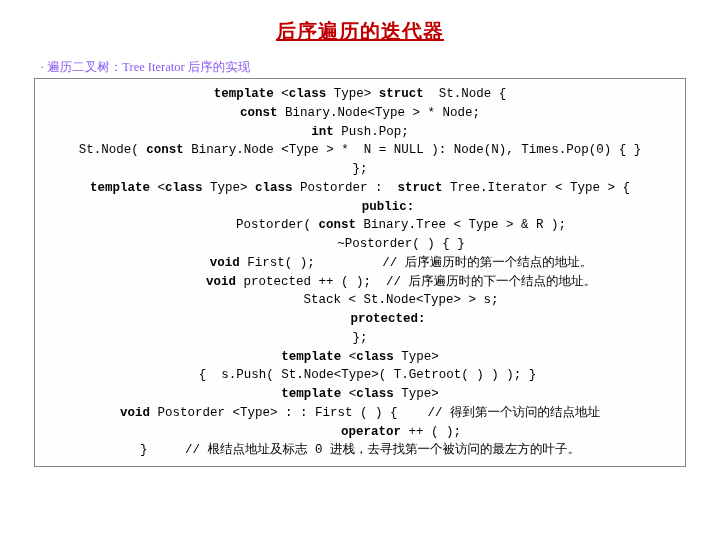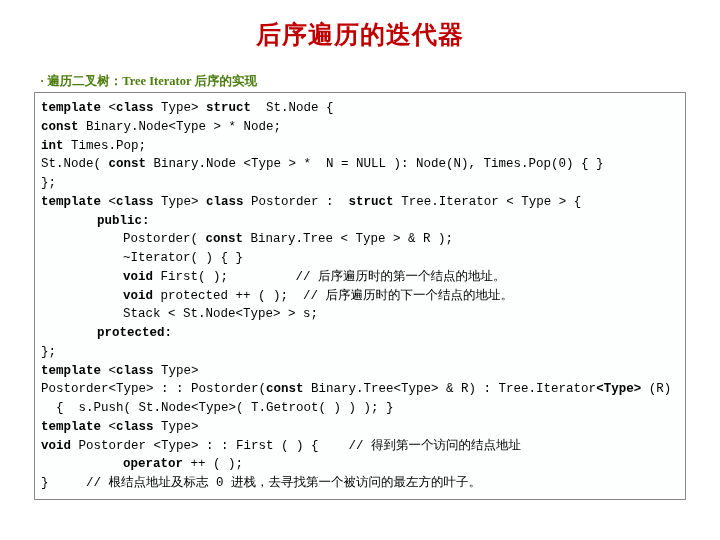--- a/index.html
+++ b/index.html
@@ -18,11 +18,12 @@
     }
     .title {
       text-align: center;
-      font-size: 25px;
+      font-size: 20px;
       font-weight: bold;
       color: #c00000;
-      margin-bottom: 22px;
+      margin-bottom: 14px;
       letter-spacing: 1px;
+      text-decoration: underline;
     }
     .subtitle {
       font-size: 12.5px;

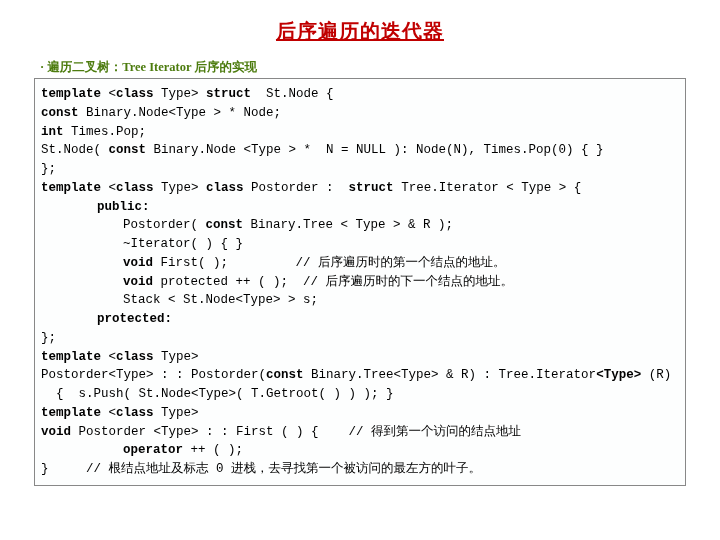--- a/index.html
+++ b/index.html
@@ -27,8 +27,8 @@
     }
     .subtitle {
       font-size: 12.5px;
-      font-weight: bold;
-      color: #4d7c0f;
+      font-weight: normal;
+      color: #8b5cf6;
       margin-bottom: 2px;
       padding-left: 6px;
     }

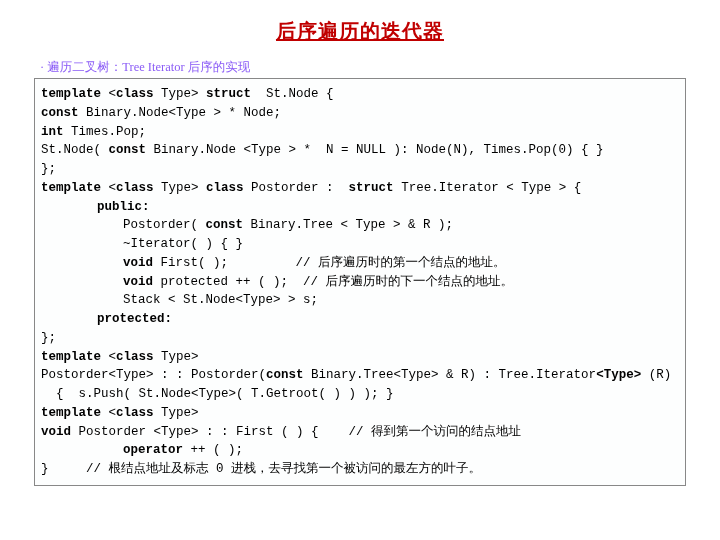--- a/index.html
+++ b/index.html
@@ -42,7 +42,7 @@
       color: #000;
     }
     .code-box .kw { font-weight: bold; }
-    .code-box .line { white-space: pre; }
+    .code-box .line { white-space: pre; text-align: center; }
     .ind1 { padding-left: 56px; font-family: Liberation Mono, monospace; }
     .ind2 { padding-left: 82px; }
   </style>

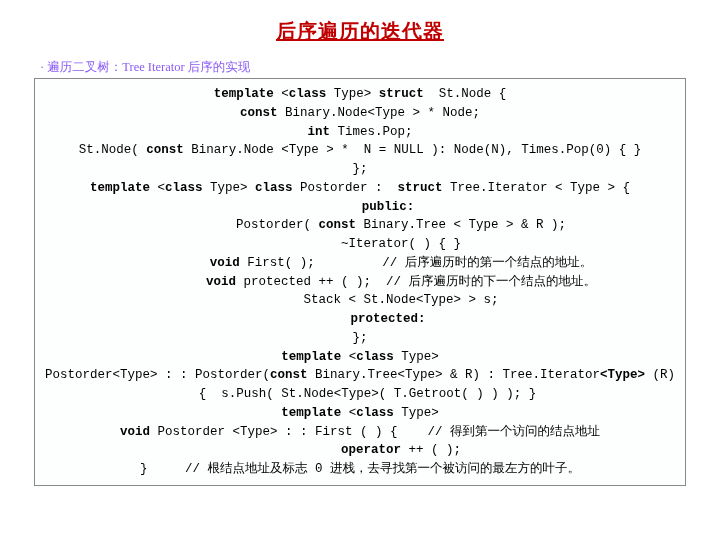--- a/index.html
+++ b/index.html
@@ -55,7 +55,7 @@
   <div class="code-box">
     <div class="line"><span class="kw">template</span><span> &lt;</span><span class="kw">class</span><span> Type&gt; </span><span class="kw">struct</span><span>  St.Node {</span></div>
     <div class="line"><span class="kw">const</span><span> Binary.Node&lt;Type &gt; * Node;</span></div>
-    <div class="line"><span class="kw">int</span><span> Times.Pop;</span></div>
+    <div class="line"><span class="kw">int</span><span> Push.Pop;</span></div>
     <div class="line"><span>St.Node( </span><span class="kw">const</span><span> Binary.Node &lt;Type &gt; *  N = NULL ): Node(N), Times.Pop(0) { }</span></div>
     <div class="line"><span>};</span></div>
     <div class="line"><span class="kw">template</span><span> &lt;</span><span class="kw">class</span><span> Type&gt; </span><span class="kw">class</span><span> Postorder :  </span><span class="kw">struct</span><span> Tree.Iterator &lt; Type &gt; {</span></div>

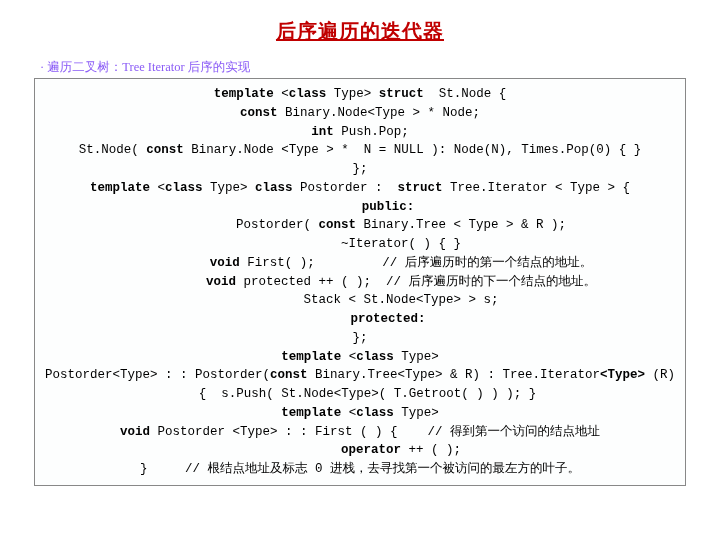--- a/index.html
+++ b/index.html
@@ -61,7 +61,7 @@
     <div class="line"><span class="kw">template</span><span> &lt;</span><span class="kw">class</span><span> Type&gt; </span><span class="kw">class</span><span> Postorder :  </span><span class="kw">struct</span><span> Tree.Iterator &lt; Type &gt; {</span></div>
     <div class="line ind1 kw"><span>public:</span></div>
     <div class="line ind2"><span>Postorder( </span><span class="kw">const</span><span> Binary.Tree &lt; Type &gt; &amp; R );</span></div>
-    <div class="line ind2"><span>~Iterator( ) { }</span></div>
+    <div class="line ind2"><span>~Postorder( ) { }</span></div>
     <div class="line ind2"><span class="kw">void</span><span> First( );         // 后序遍历时的第一个结点的地址。</span></div>
     <div class="line ind2"><span class="kw">void</span><span> protected ++ ( );  // 后序遍历时的下一个结点的地址。</span></div>
     <div class="line ind2"><span>Stack &lt; St.Node&lt;Type&gt; &gt; s;</span></div>

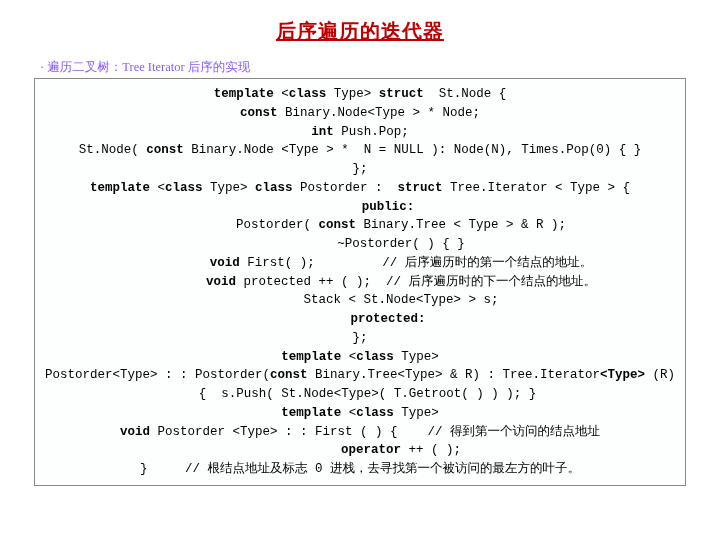--- a/index.html
+++ b/index.html
@@ -68,7 +68,6 @@
     <div class="line ind1 kw"><span>protected:</span></div>
     <div class="line"><span>};</span></div>
     <div class="line"><span class="kw">template</span><span> &lt;</span><span class="kw">class</span><span> Type&gt;</span></div>
-    <div class="line"><span>Postorder&lt;Type&gt; : : Postorder(</span><span class="kw">const</span><span> Binary.Tree&lt;Type&gt; &amp; R) : Tree.Iterator</span><span class="kw">&lt;Type&gt;</span><span> (R)</span></div>
     <div class="line"><span>  {  s.Push( St.Node&lt;Type&gt;( T.Getroot( ) ) ); }</span></div>
     <div class="line"><span class="kw">template</span><span> &lt;</span><span class="kw">class</span><span> Type&gt;</span></div>
     <div class="line"><span class="kw">void</span><span> Postorder &lt;Type&gt; : : First ( ) {    // 得到第一个访问的结点地址</span></div>

